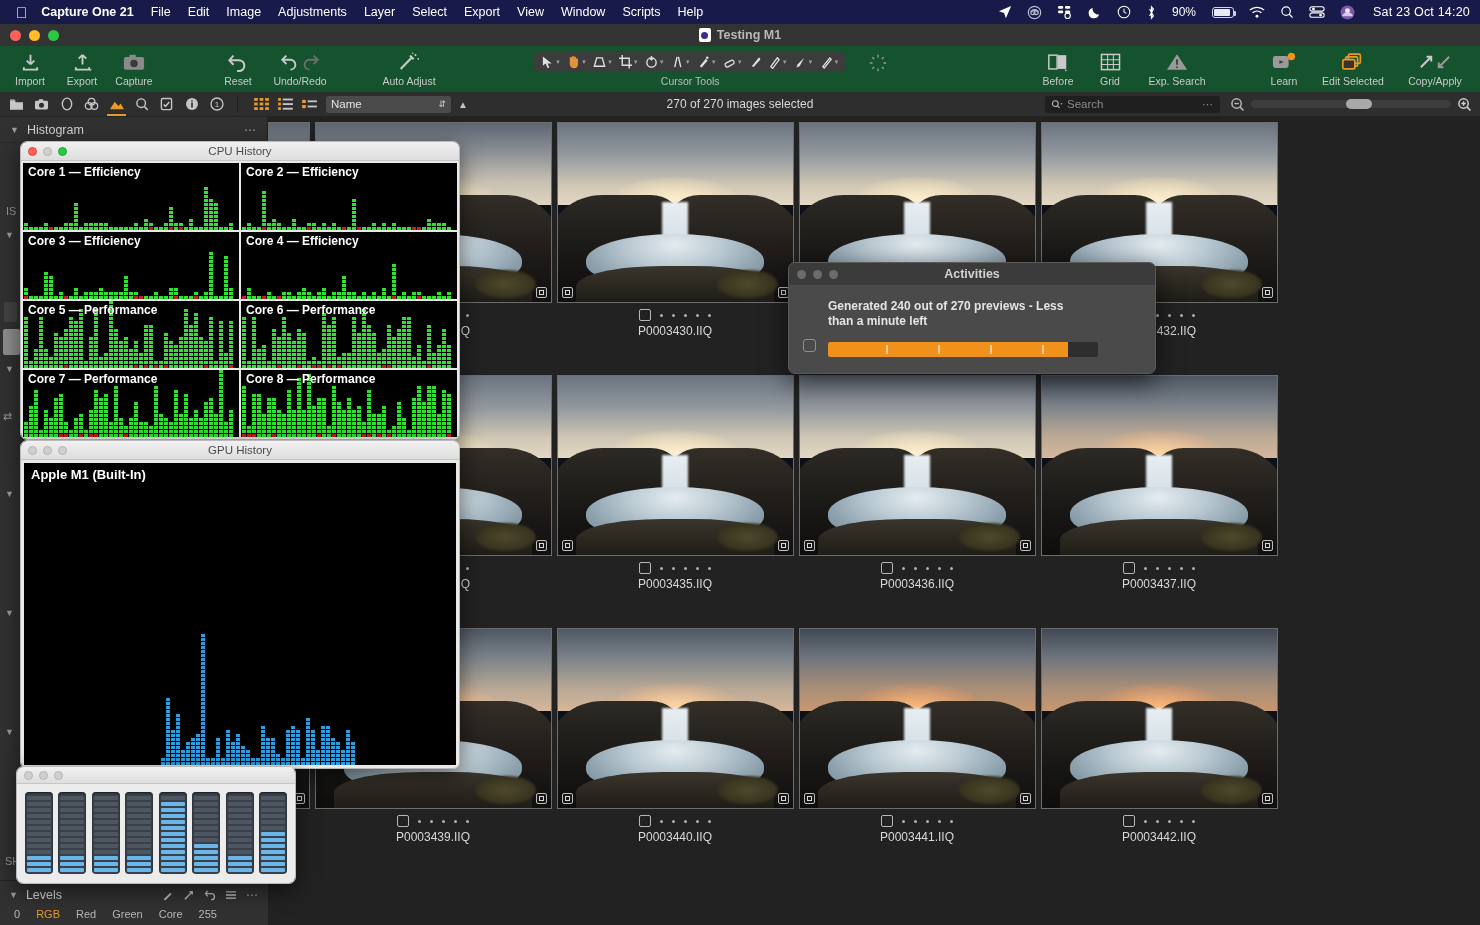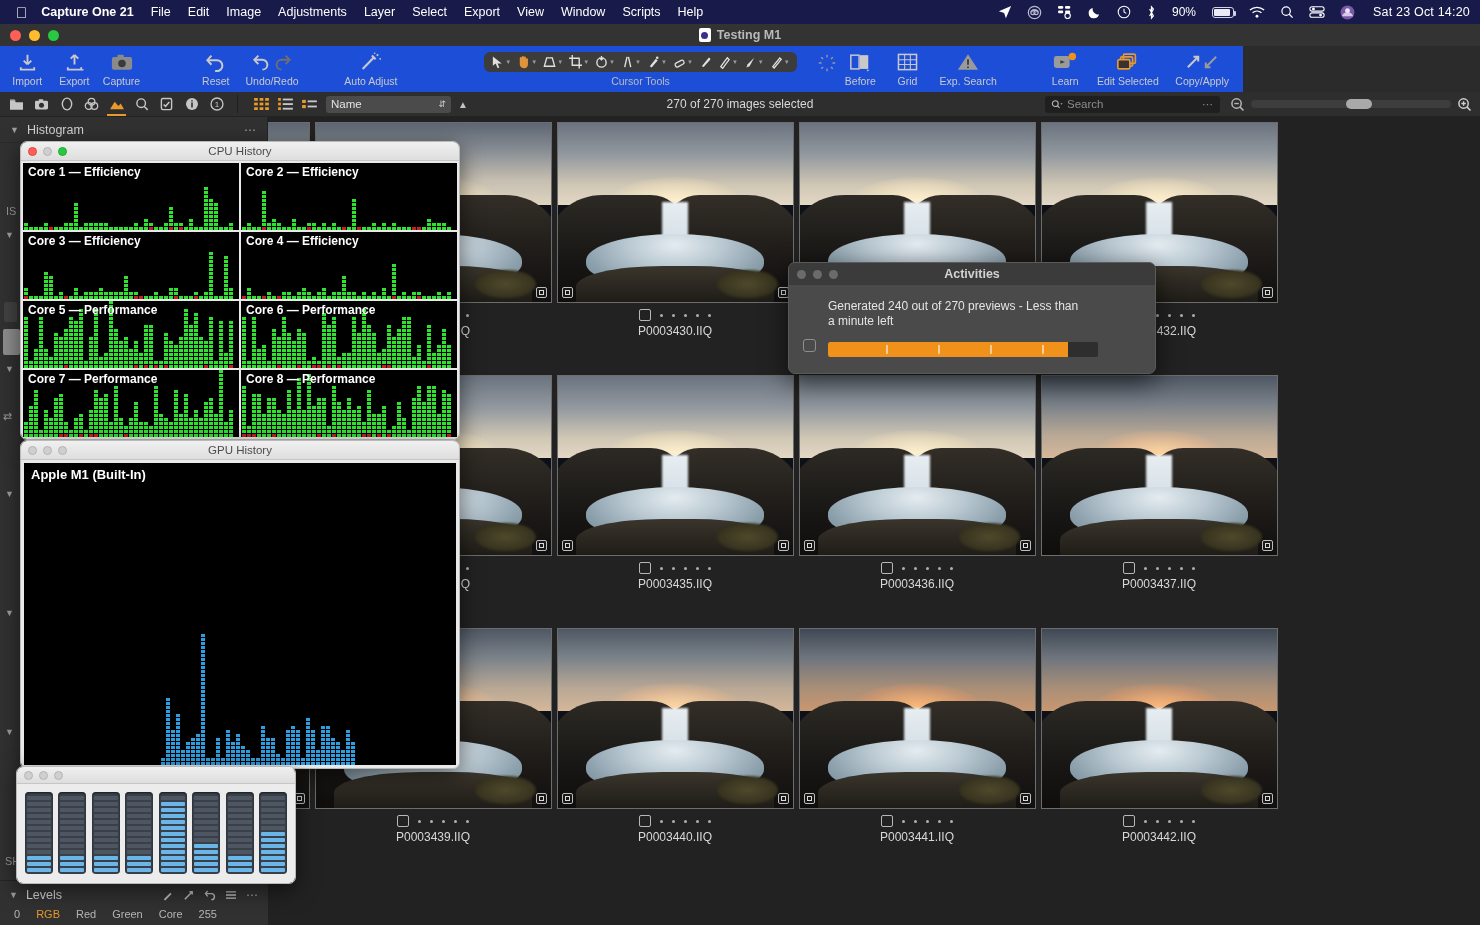--- a/index.html
+++ b/index.html
@@ -56,8 +56,8 @@
   .doc-ico i { width: 7px; height: 7px; border-radius: 50%; background: #3b2f8e; display: block; }
 
   .toolbar {
-    position: absolute; top: 46px; left: 0; width: 1243px; height: 46px;
-    background: #1d4ed8;
+    position: absolute; top: 46px; left: 0; width: 1480px; height: 46px;
+    background: #14532d;
     display: flex; align-items: center;
   }
   .tb-btn {

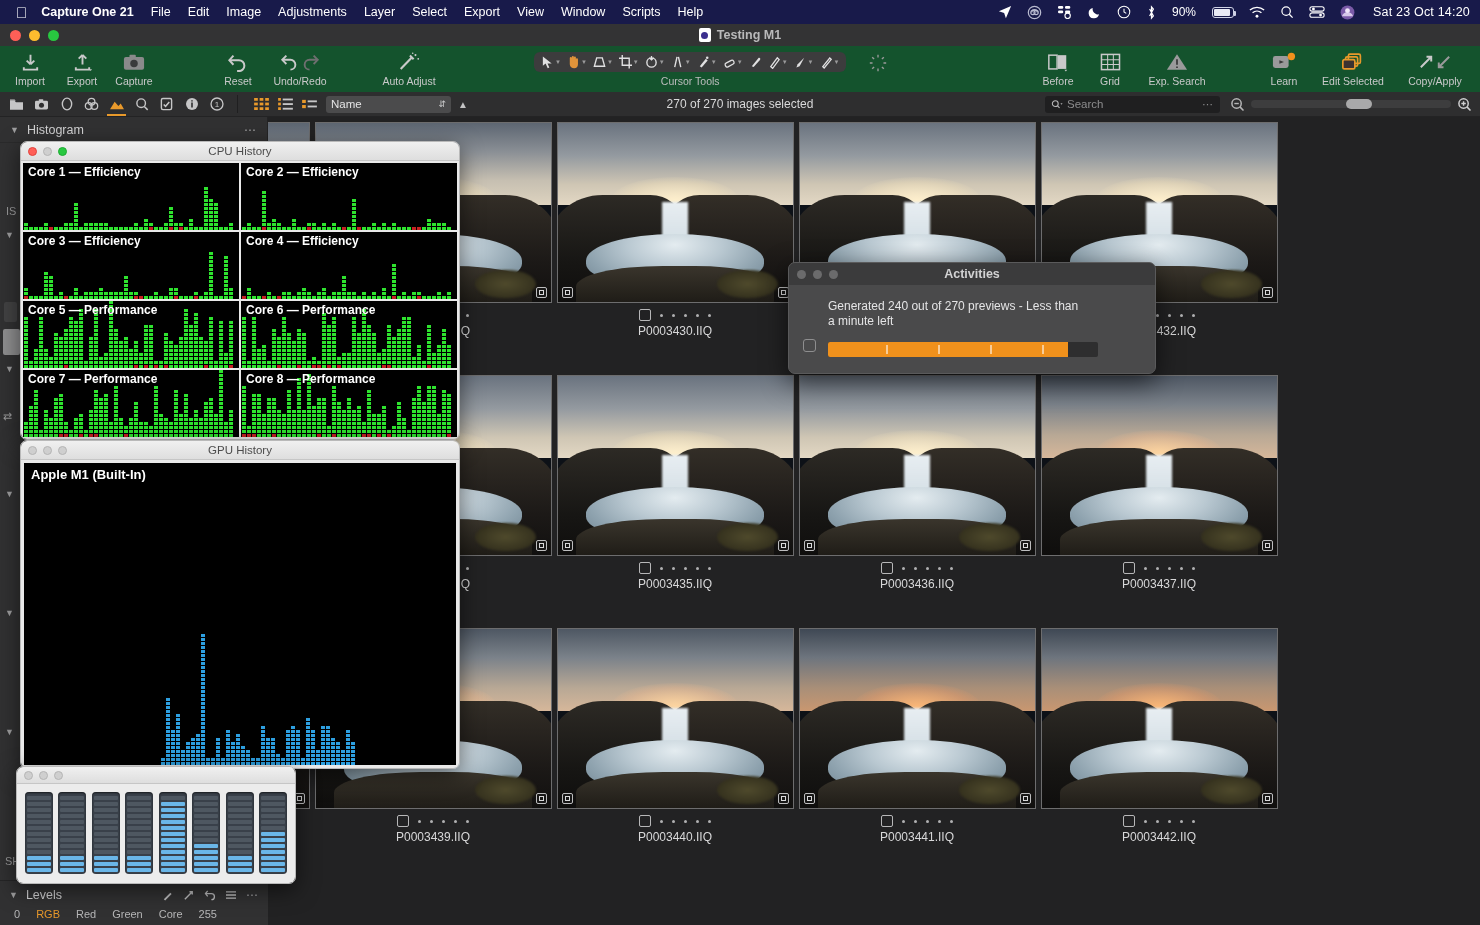--- a/index.html
+++ b/index.html
@@ -253,7 +253,7 @@
   }
   #actwin .atl { position: absolute; left: 8px; top: 7px; display: flex; gap: 7px; }
   #actwin .ad { width: 9px; height: 9px; border-radius: 50%; background: #6b6b6c; }
-  .act-body { padding: 14px 14px 0 14px; display: flex; gap: 12px; }
+  .act-body { padding: 14px 14px 0 14px; display: flex; gap: 12px; font-weight: bold; }
   .act-chk { width: 13px; height: 13px; border: 1.5px solid #8e8e8f; border-radius: 3px; margin-top: 40px; flex: 0 0 auto; }
   .act-col { flex: 1; }
   .act-msg { color: #e4e4e5; font-size: 12px; line-height: 15px; max-width: 255px; }

